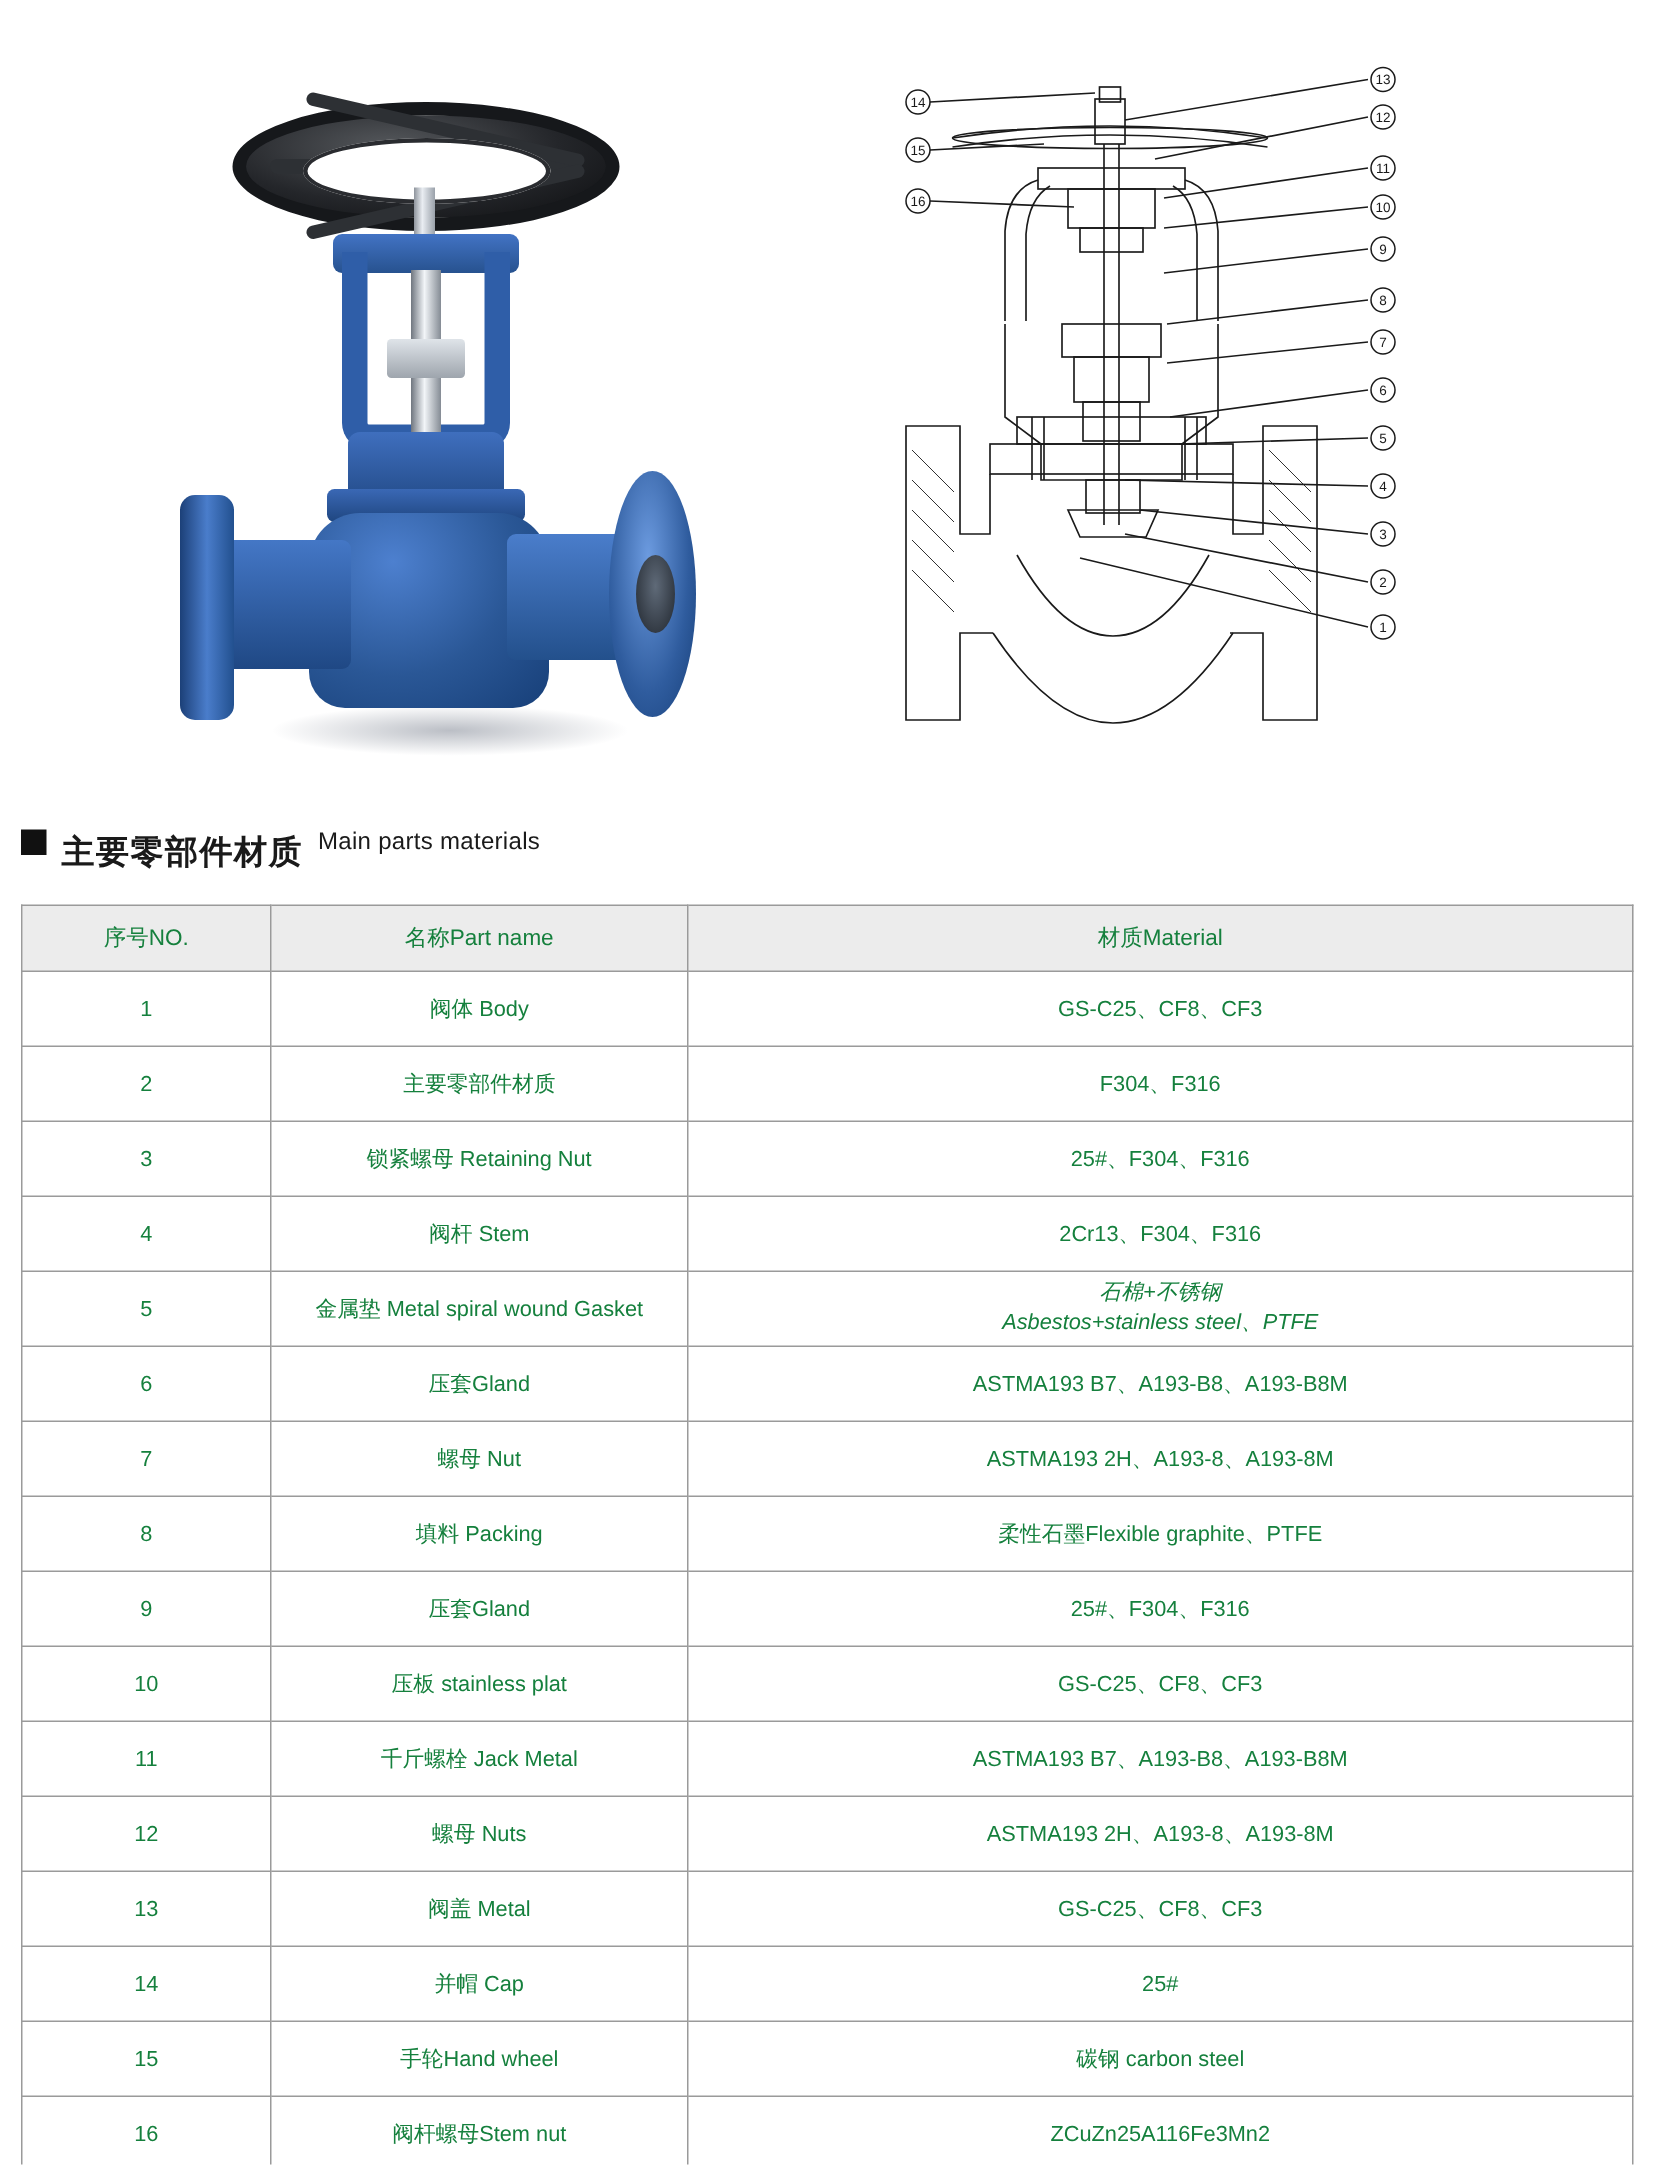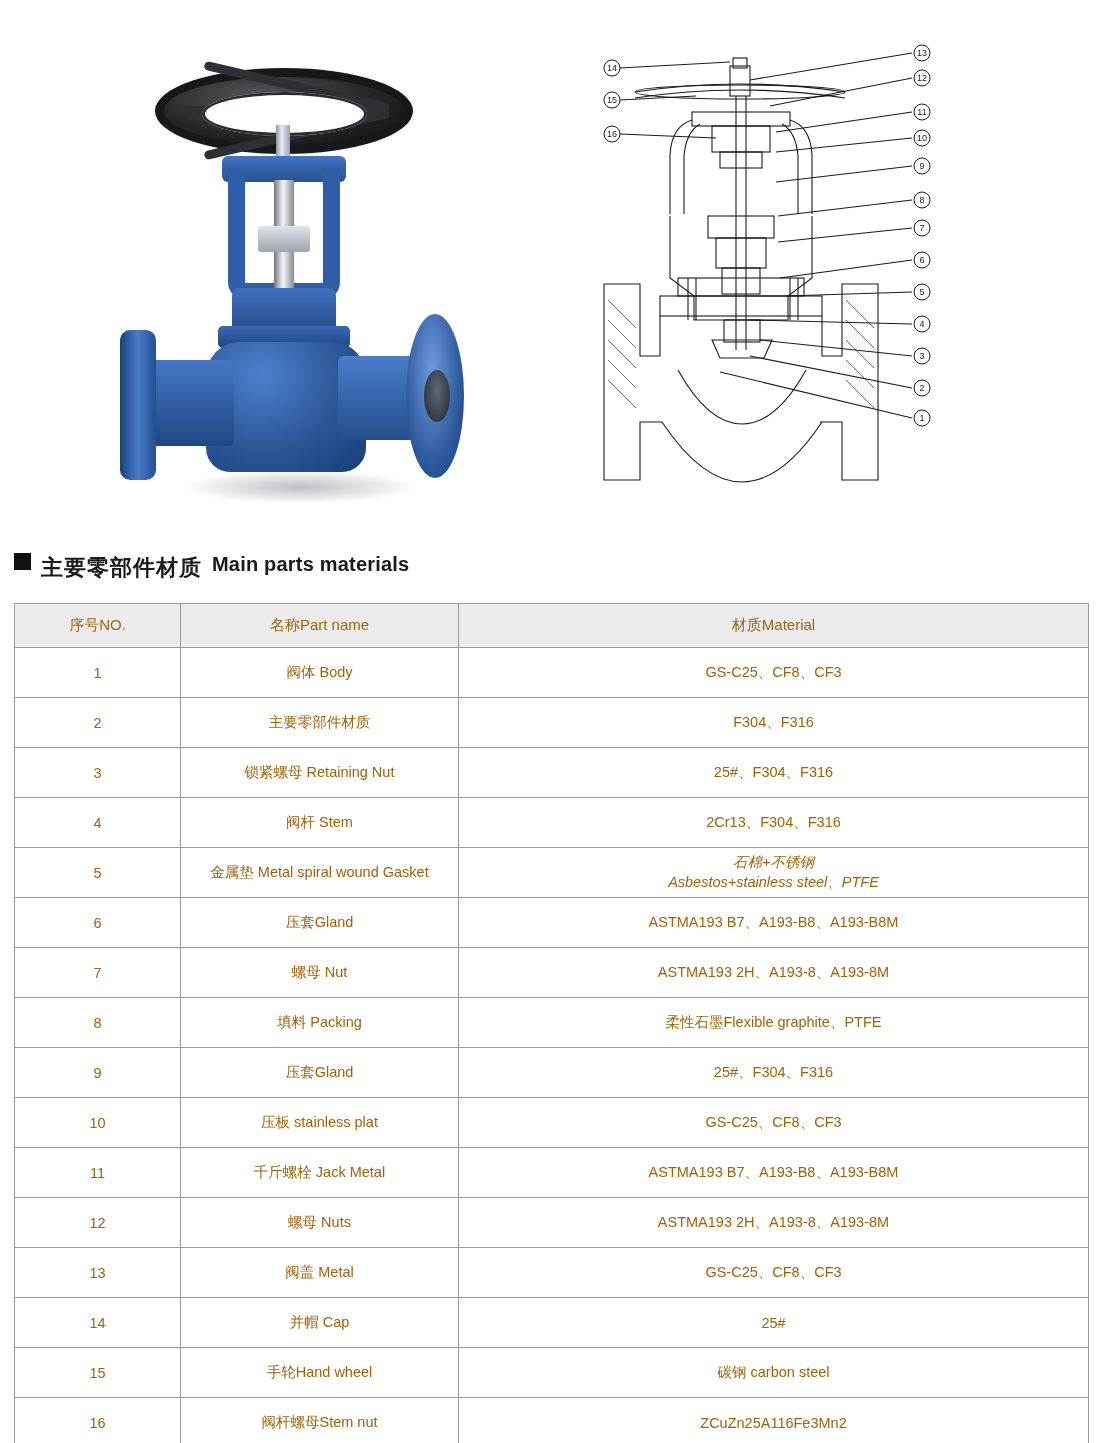--- a/index.html
+++ b/index.html
@@ -215,8 +215,8 @@
     letter-spacing: 1px;
   }
   .heading-en {
-    font-size: 20px;
-    font-weight: bold;
+    font-size: 16px;
+    font-weight: normal;
     letter-spacing: 0.2px;
   }
 

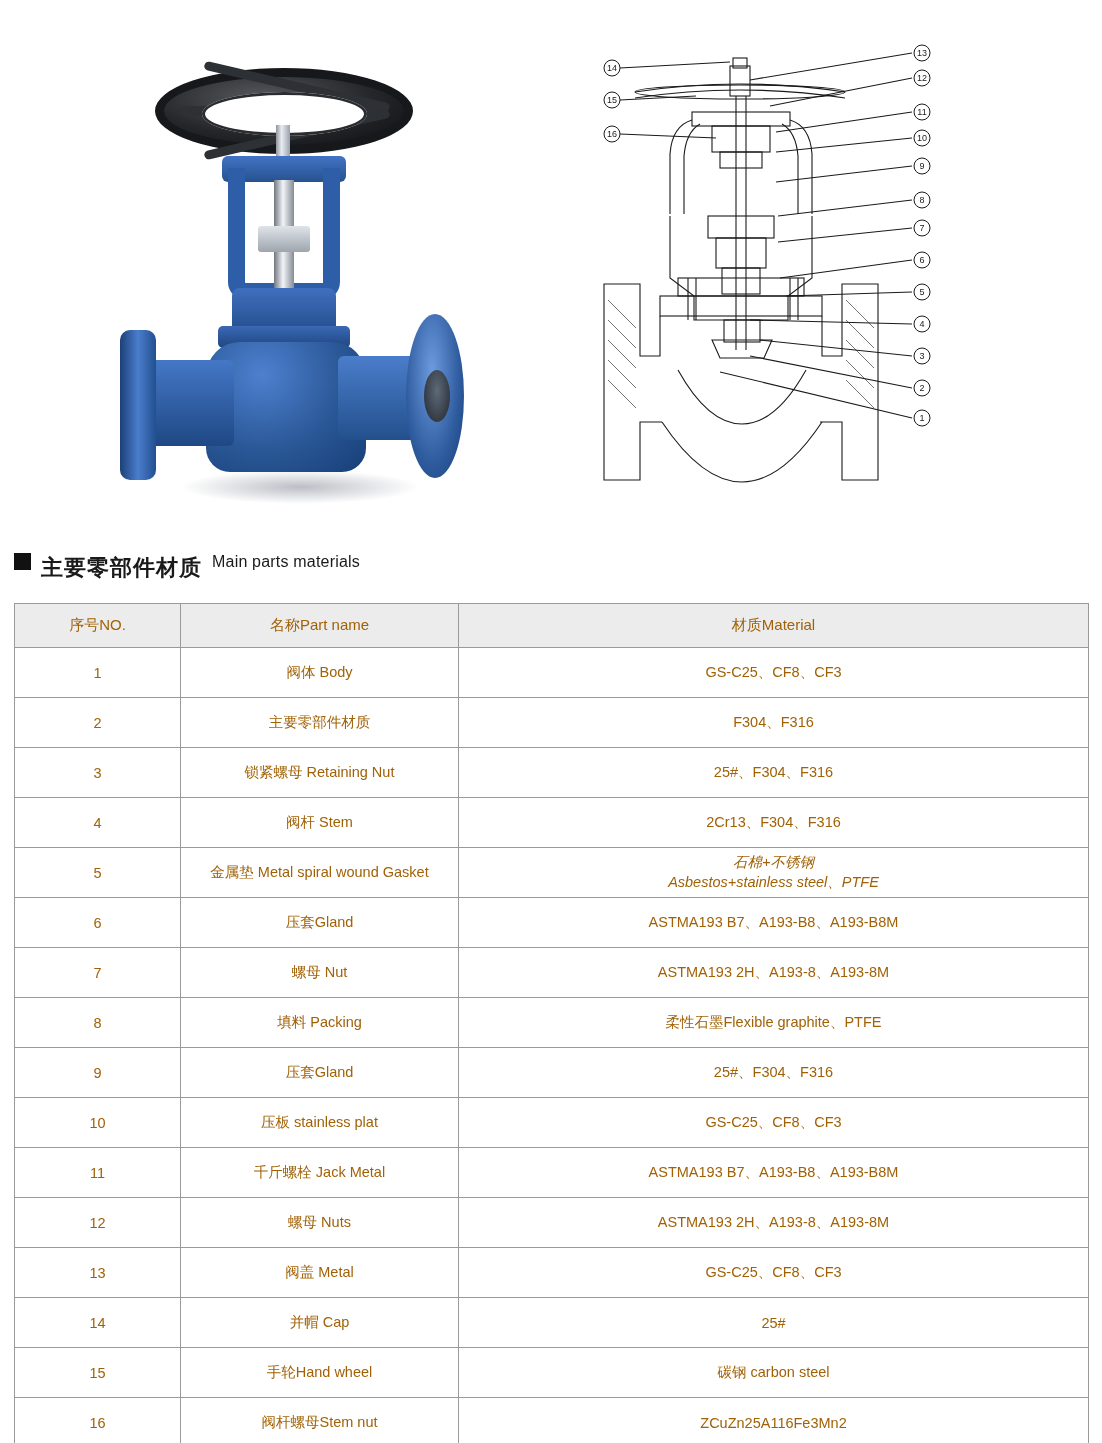--- a/index.html
+++ b/index.html
@@ -237,7 +237,7 @@
     text-align: center;
     vertical-align: middle;
     font-size: 14.5px;
-    color: #a16207;
+    color: #15803d;
     padding: 0 4px;
   }
   table.parts thead th {

